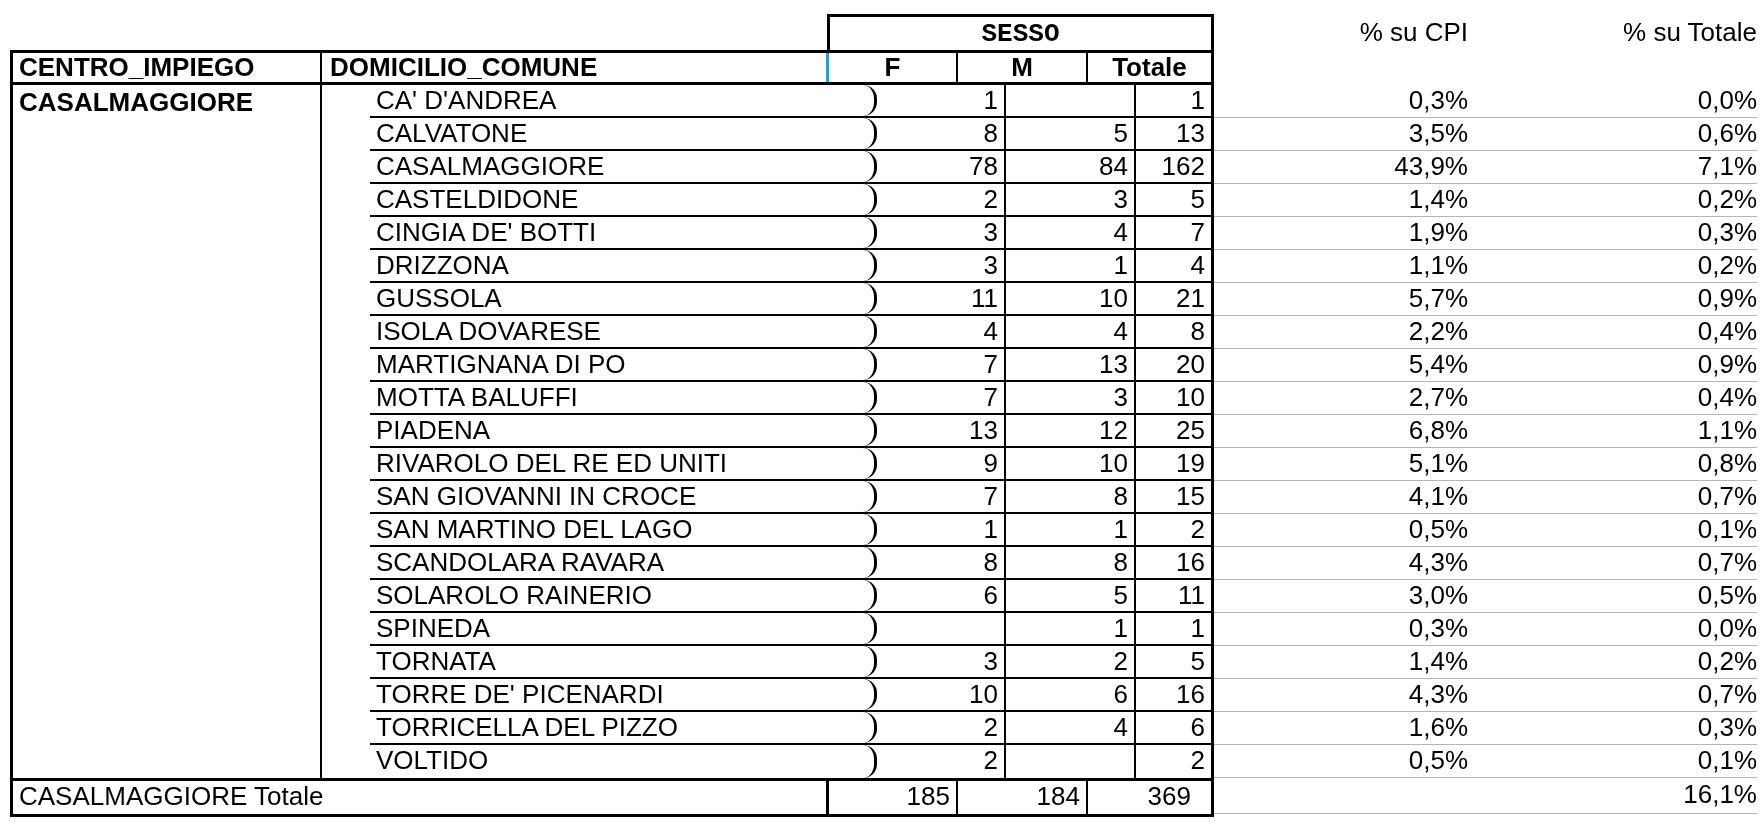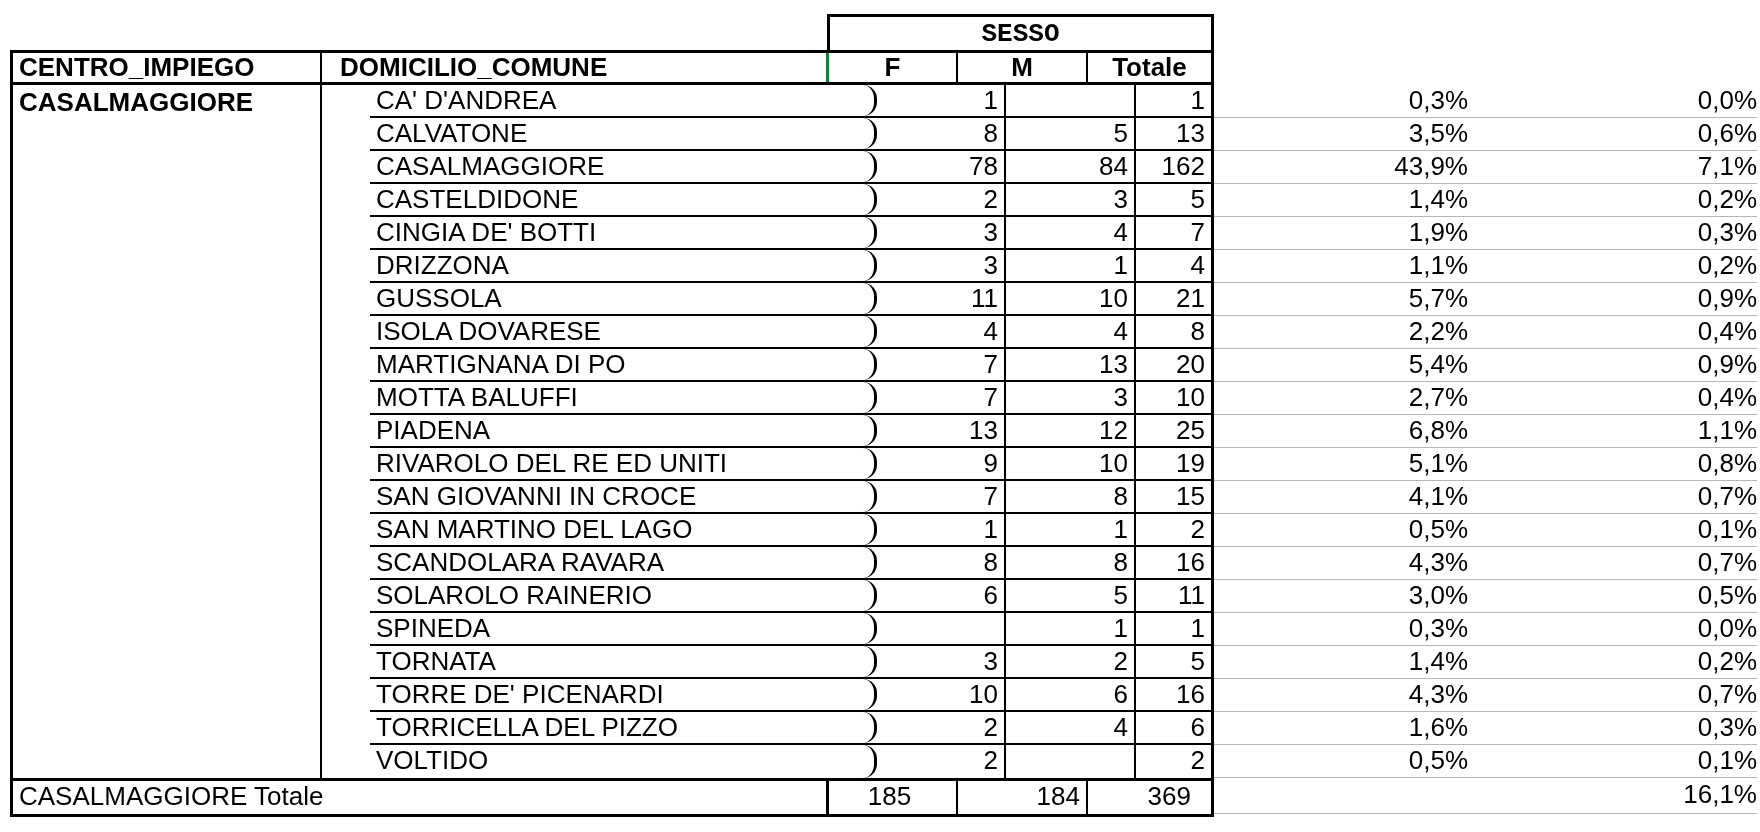--- a/index.html
+++ b/index.html
@@ -101,6 +101,10 @@
     <span>SESSO</span>
   </div>
 
+  <div class="pct-headers">
+    <div class="ph-cpi">% su CPI</div>
+    <div class="ph-tot">% su Totale</div>
+  </div>
 
   <div class="tbl">
     <div class="header-row">

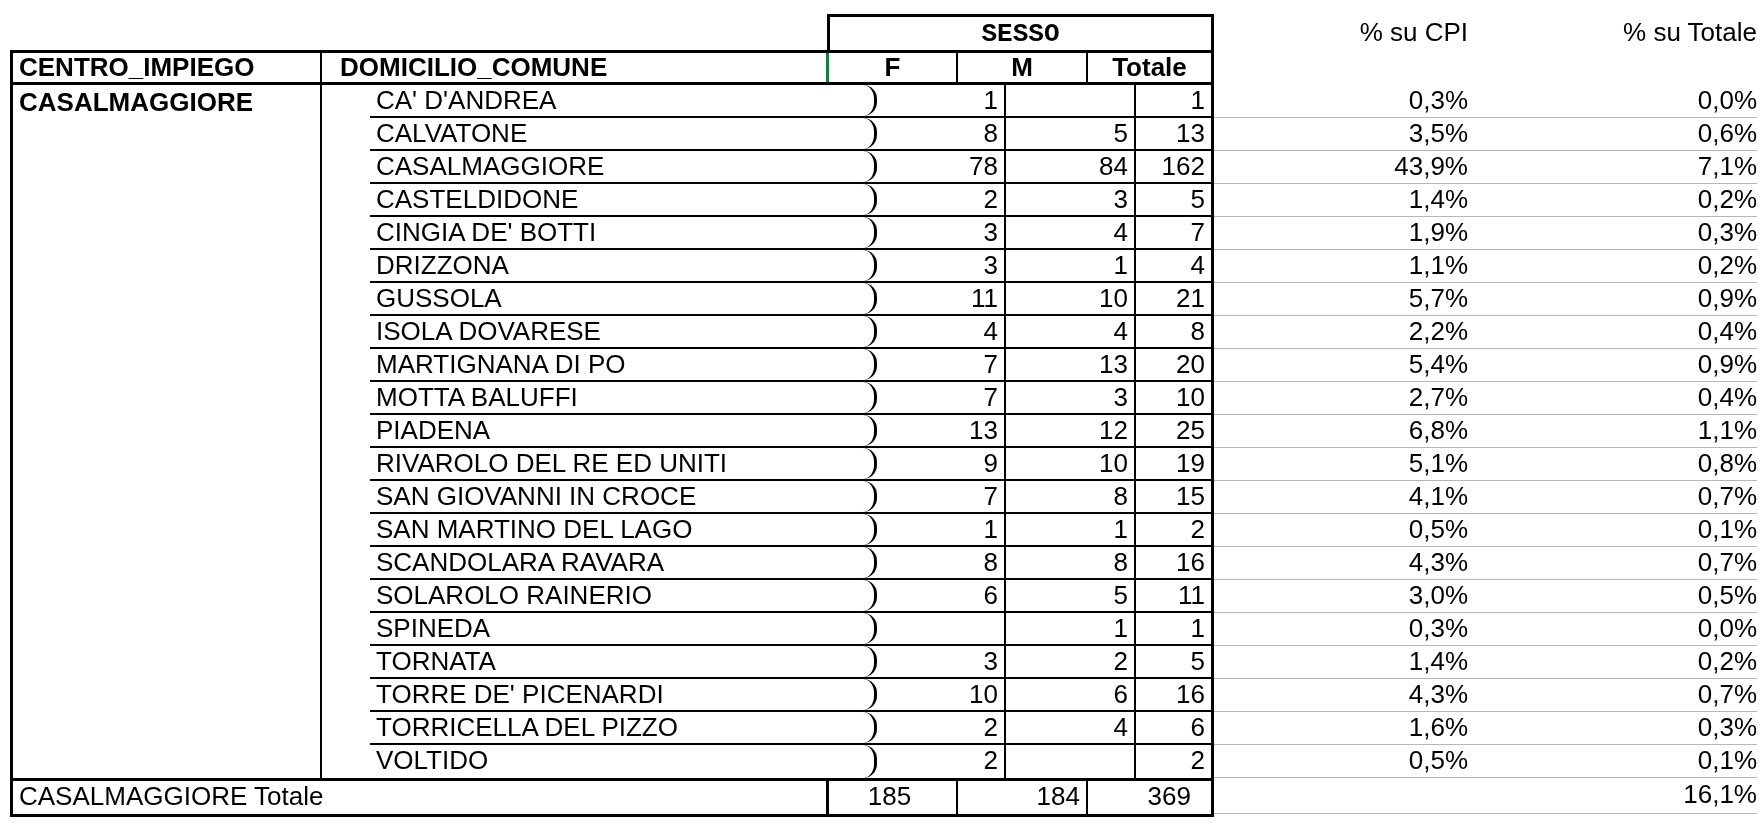--- a/index.html
+++ b/index.html
@@ -39,7 +39,7 @@
   .header-row { display: flex; height: 32px; border-bottom: 3px solid #000; font-weight: bold; }
   .header-row > div { line-height: 29px; }
   .h-centro { width: 309px; border-right: 2px solid #000; padding-left: 6px; }
-  .h-comune { width: 507px; border-right: 3px solid #15803d; padding-left: 18px; }
+  .h-comune { width: 507px; border-right: 3px solid #0ea5e9; padding-left: 8px; }
   .h-f   { width: 129px; border-right: 2px solid #000; text-align: center; }
   .h-m   { width: 130px; border-right: 2px solid #000; text-align: center; }
   .h-tot { flex: 1; text-align: center; }

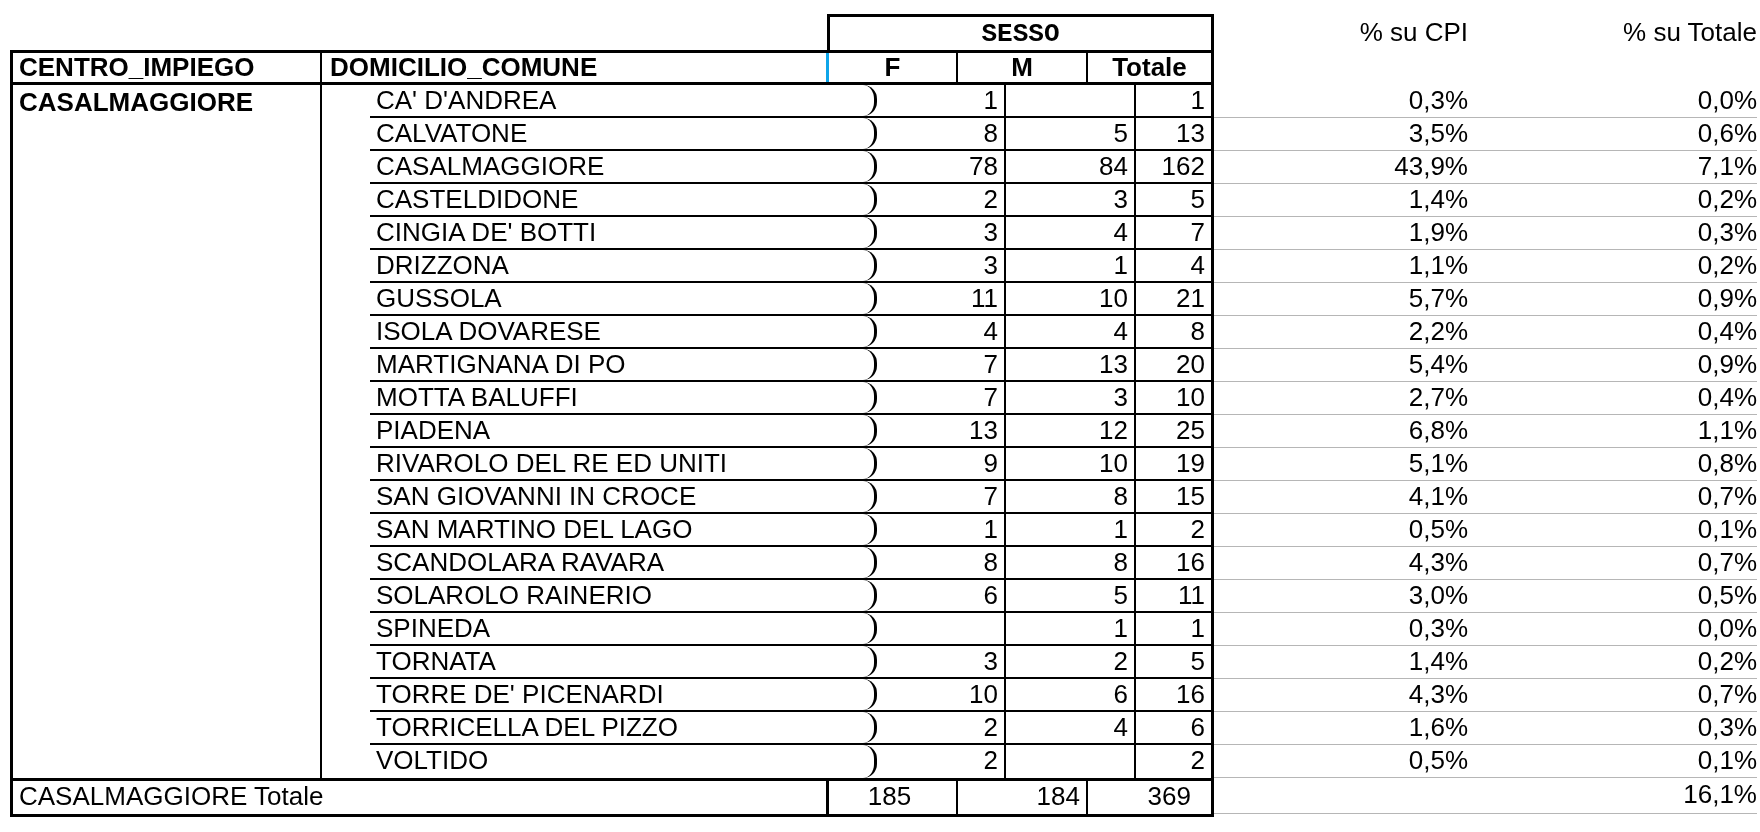--- a/index.html
+++ b/index.html
@@ -64,7 +64,7 @@
   .total-row { display: flex; height: 36px; border-top: 3px solid #000; }
   .total-row > div { line-height: 31px; }
   .t-label { width: 816px; border-right: 3px solid #000; padding-left: 6px; }
-  .t-f   { width: 129px; border-right: 2px solid #000; text-align: center; padding-right: 6px; }
+  .t-f   { width: 129px; border-right: 2px solid #000; text-align: right; padding-right: 6px; }
   .t-m   { width: 130px; border-right: 2px solid #000; text-align: right; padding-right: 6px; }
   .t-tot { flex: 1; text-align: right; padding-right: 20px; }
 

